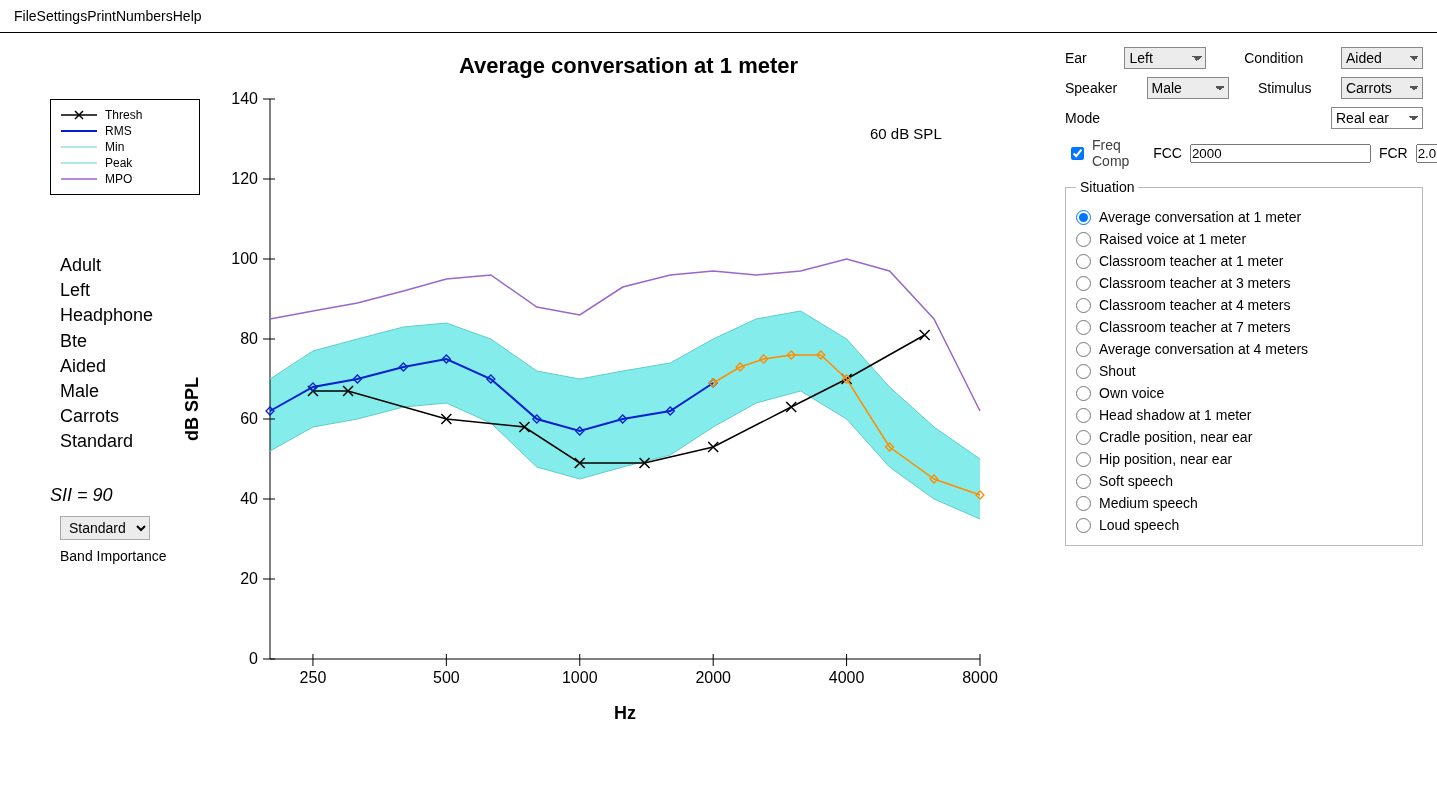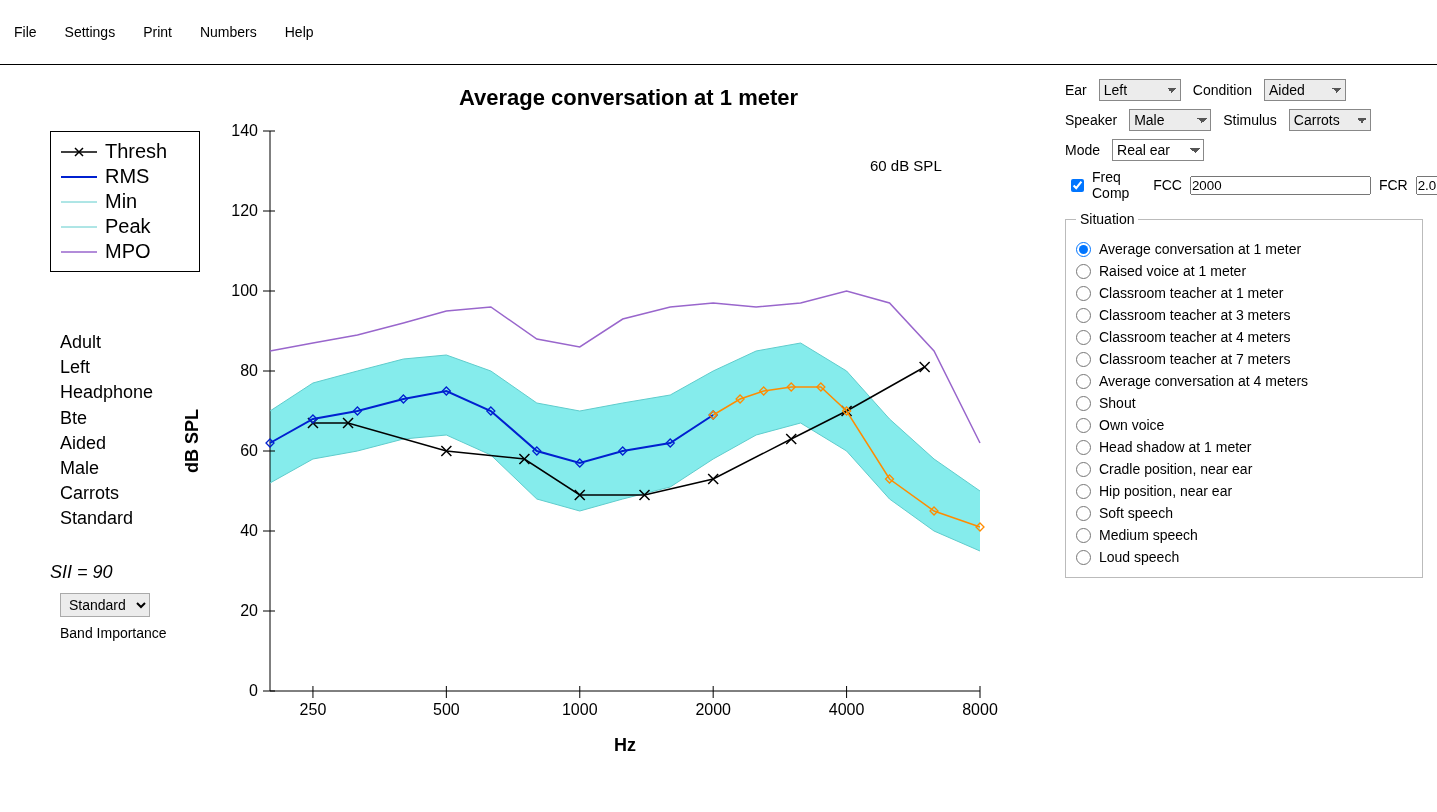--- a/index.html
+++ b/index.html
@@ -5,7 +5,7 @@
 * { box-sizing: border-box; margin: 0; padding: 0; }
 body { font-family: Arial, sans-serif; font-size: 14px; background: #fff; color: #000; }
 
-.menubar { display: flex; gap: 28px; padding: 24px 14px; border-bottom: 1px solid #000; }
+.menubar { display: flex; padding: 8px 14px; border-bottom: 1px solid #000; }
 .menubar span { cursor: pointer; }
 
 .main { display: flex; height: calc(812px - 36px); }

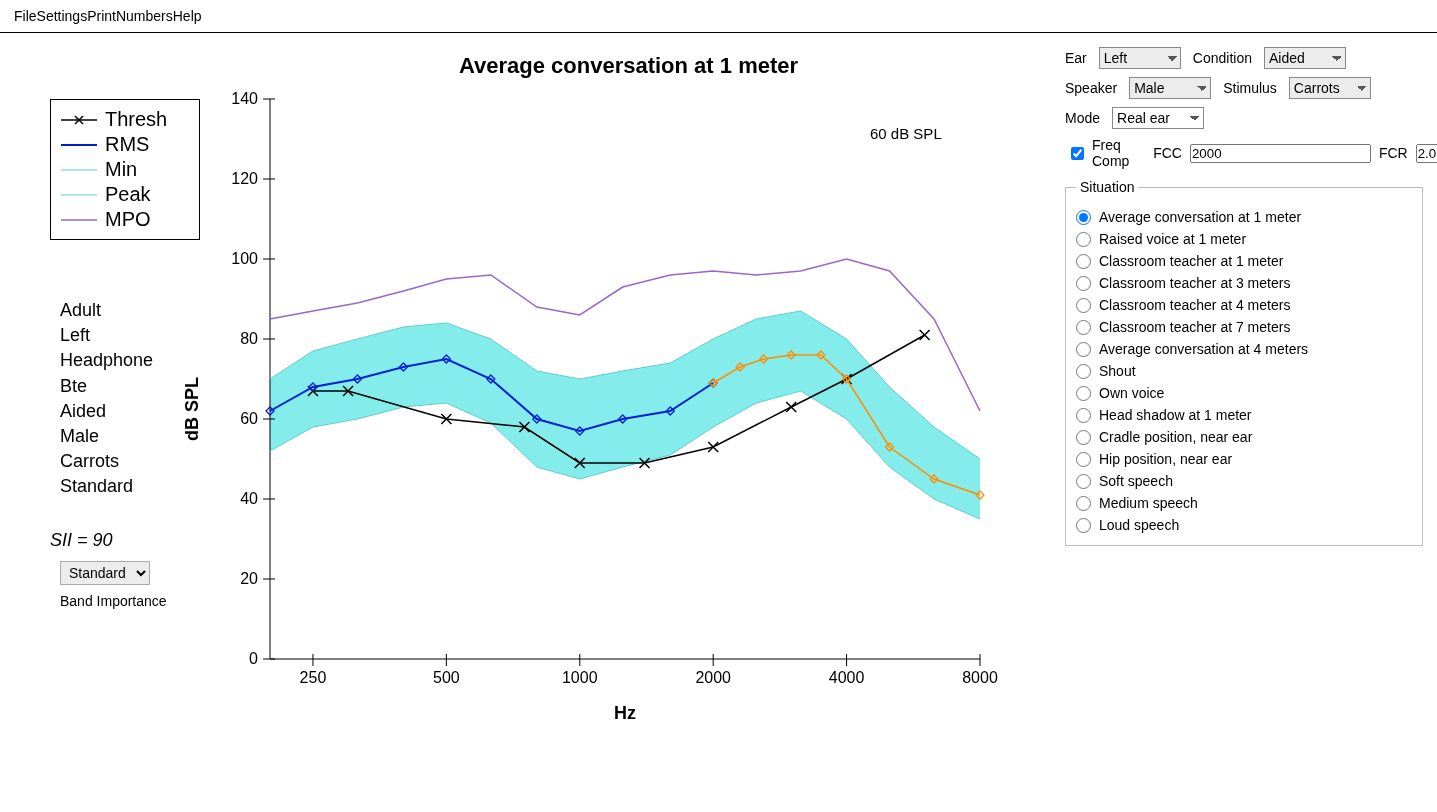--- a/index.html
+++ b/index.html
@@ -35,7 +35,7 @@
 .y-axis-label { position: absolute; left: -28px; top: 50%; transform: translate(-50%,-50%) rotate(-90deg); font-weight: bold; font-size: 18px; }
 
 .right-panel { width: 380px; padding: 14px 14px 0 8px; }
-.ctrl-row { display: flex; justify-content: flex-start; align-items: center; gap: 12px; margin-bottom: 8px; }
+.ctrl-row { display: flex; justify-content: space-between; align-items: center; gap: 18px; margin-bottom: 8px; }
 .ctrl-row label { font-size: 14px; }
 .ctrl-row select { background: #ececec; border: 1px solid #888; padding: 2px 18px 2px 4px; font-size: 14px; width: 82px; appearance: none; -webkit-appearance: none; background-image: linear-gradient(45deg, transparent 50%, #555 50%), linear-gradient(135deg, #555 50%, transparent 50%); background-position: right 8px center, right 3px center; background-size: 5px 5px, 5px 5px; background-repeat: no-repeat; }
 

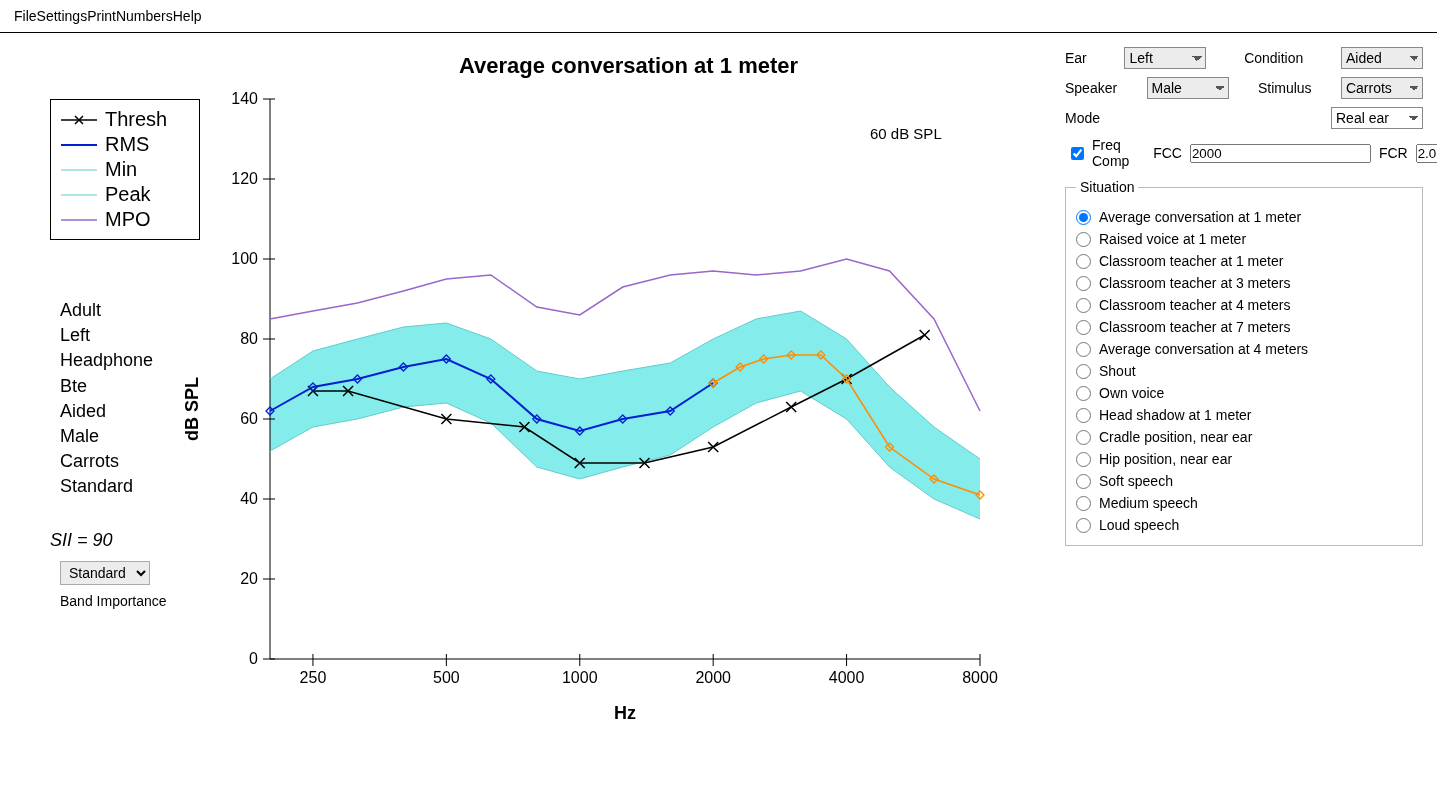--- a/index.html
+++ b/index.html
@@ -21,7 +21,7 @@
 .legend-box { border: 1px solid #000; padding: 6px 10px; margin: 10px 0 30px 30px; width: 150px; }
 .legend-row { display: flex; align-items: center; gap: 8px; margin: 2px 0; }
 .legend-sym { width: 36px; height: 14px; position: relative; }
-.legend-label { font-size: 20px; }
+.legend-label { font-size: 12px; }
 
 .info-list { padding-left: 40px; margin-top: 28px; }
 .info-list div { font-size: 18px; line-height: 1.4; }

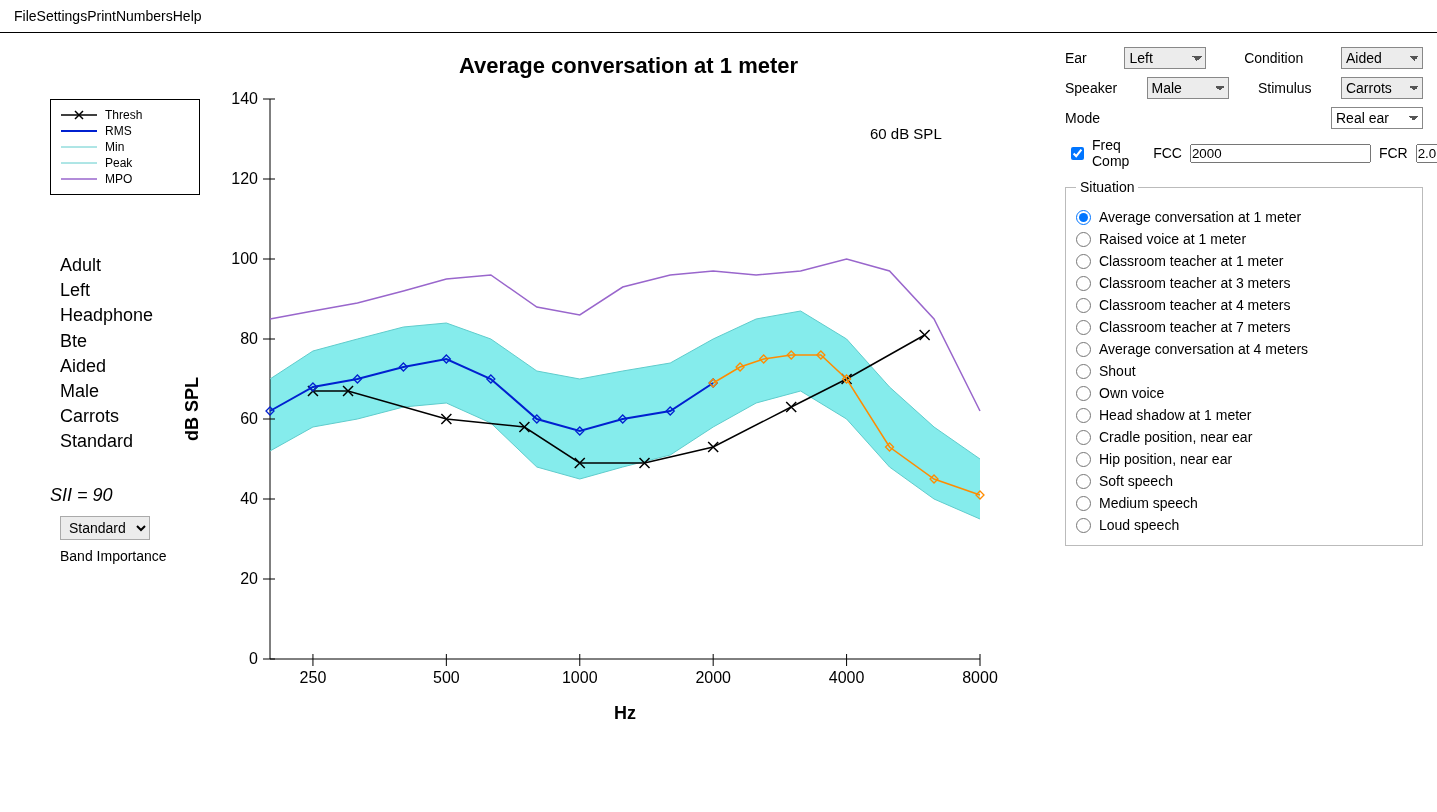--- a/index.html
+++ b/index.html
@@ -40,7 +40,7 @@
 .ctrl-row select { background: #ececec; border: 1px solid #888; padding: 2px 18px 2px 4px; font-size: 14px; width: 82px; appearance: none; -webkit-appearance: none; background-image: linear-gradient(45deg, transparent 50%, #555 50%), linear-gradient(135deg, #555 50%, transparent 50%); background-position: right 8px center, right 3px center; background-size: 5px 5px, 5px 5px; background-repeat: no-repeat; }
 
 .fc-row { display: flex; justify-content: flex-start; align-items: center; gap: 8px; padding-left: 6px; margin-top: 4px; margin-bottom: 10px; }
-.fc-link { color: #000000; }
+.fc-link { color: #404040; }
 
 fieldset.situation { border: 1px solid #bbb; padding: 8px 10px 6px 10px; margin-left: 0; }
 fieldset.situation legend { font-size: 14px; padding: 0 4px; }

